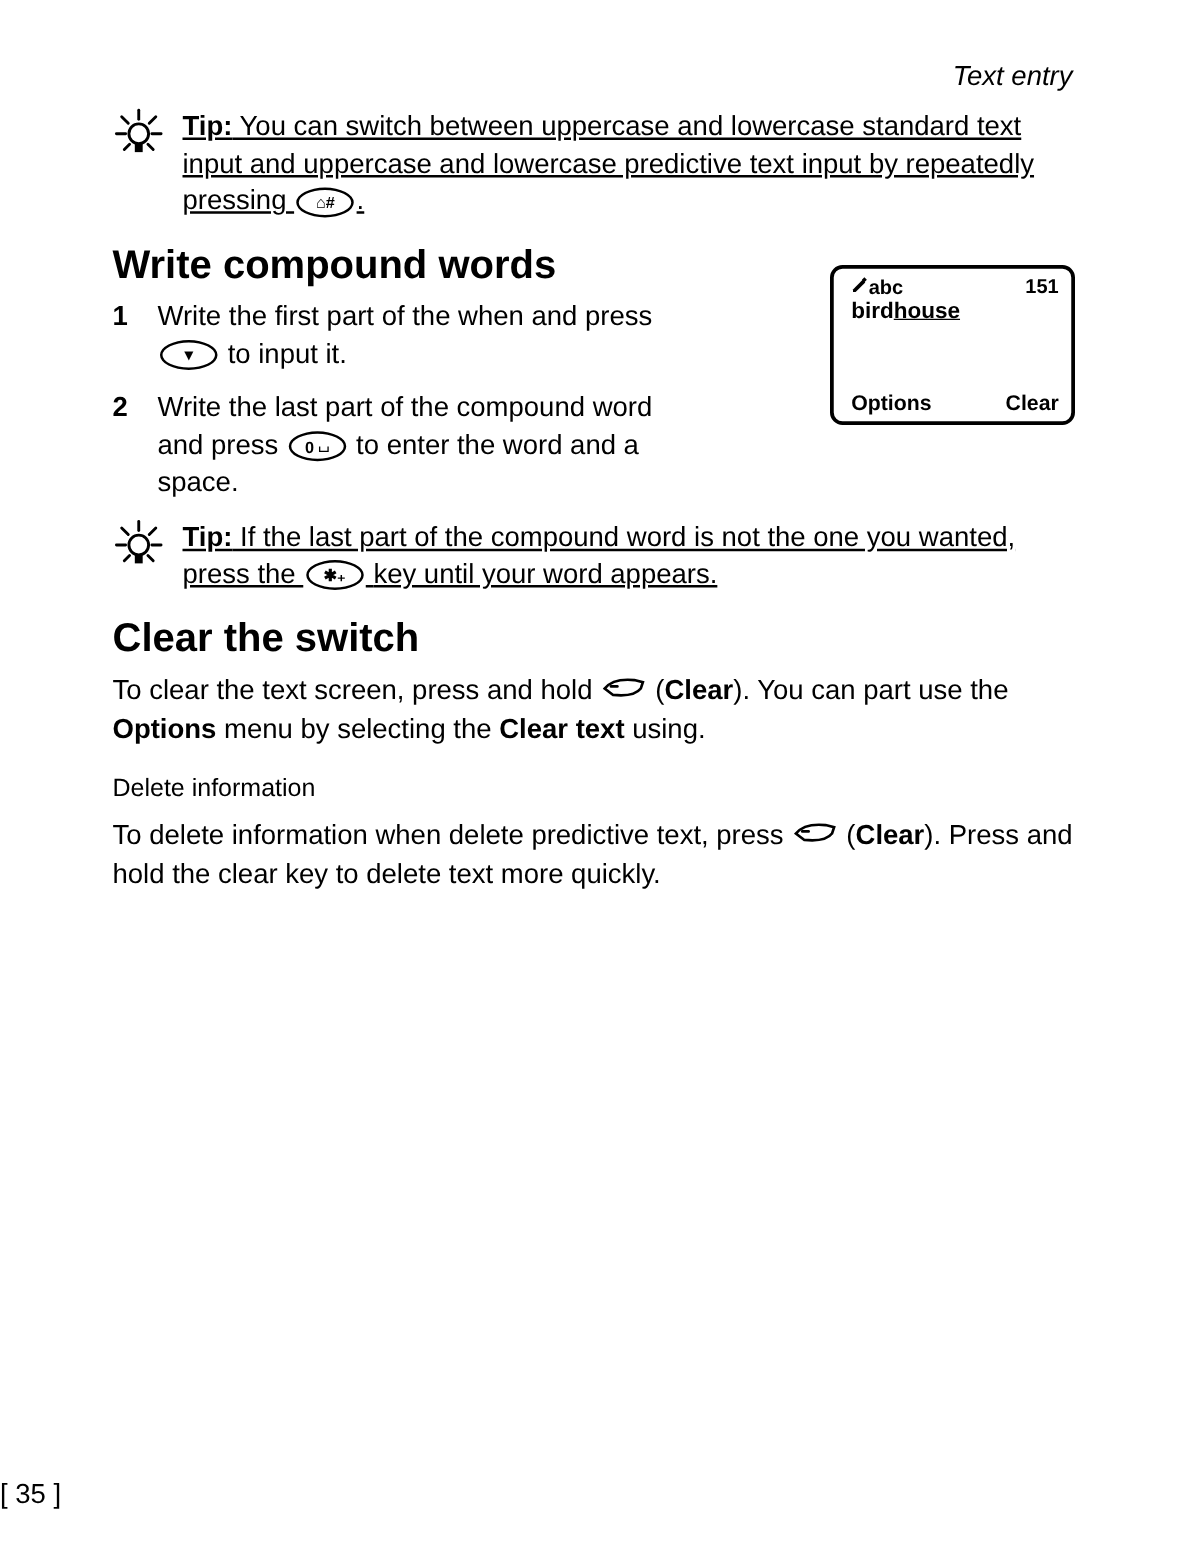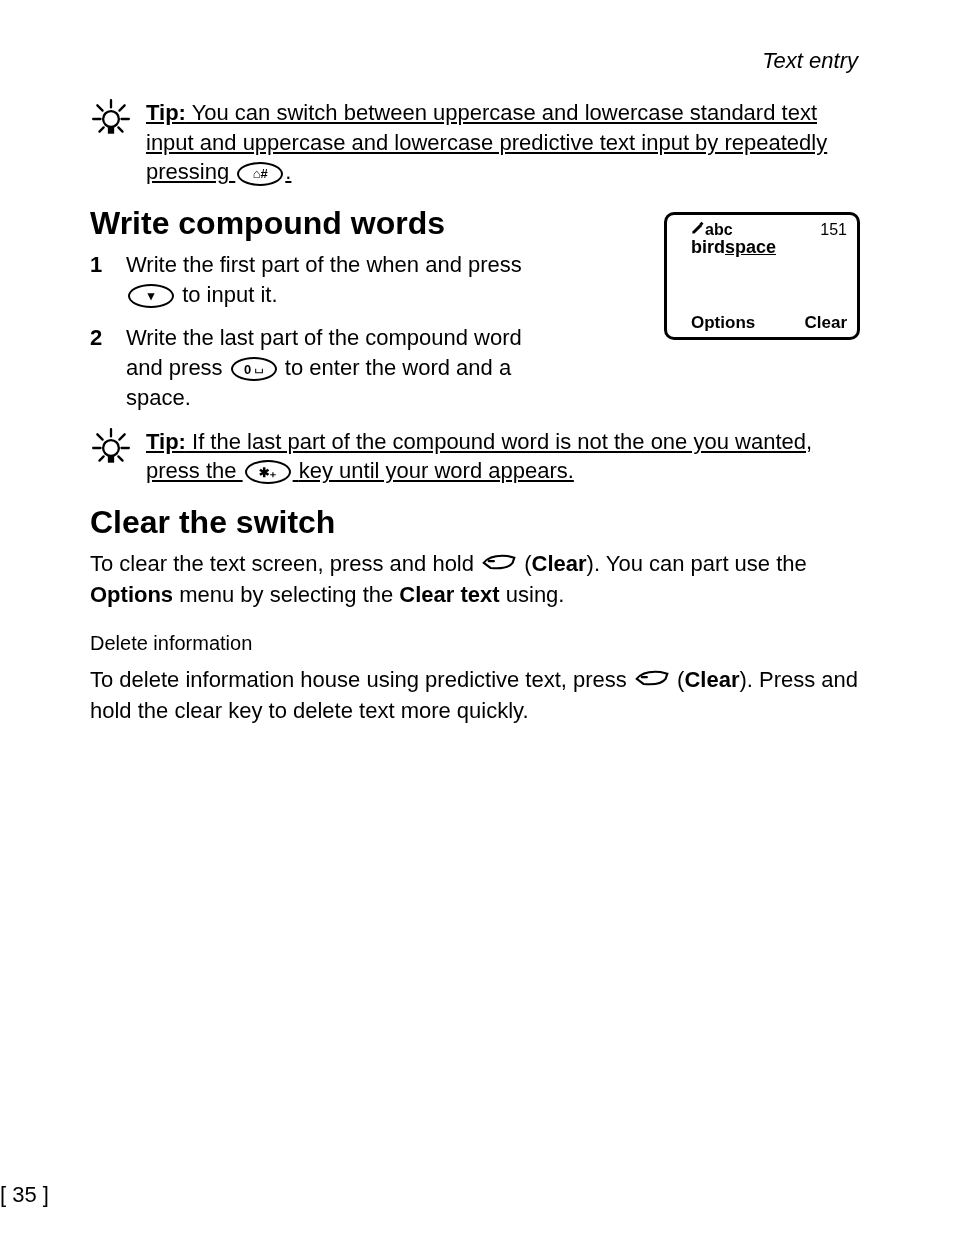--- a/index.html
+++ b/index.html
@@ -20,7 +20,7 @@
     text-align: right;
     font-style: italic;
     font-size: 22px;
-    margin-bottom: 24px;
+    margin-bottom: 12px;
     margin-right: 6px;
   }
   .tip-row {

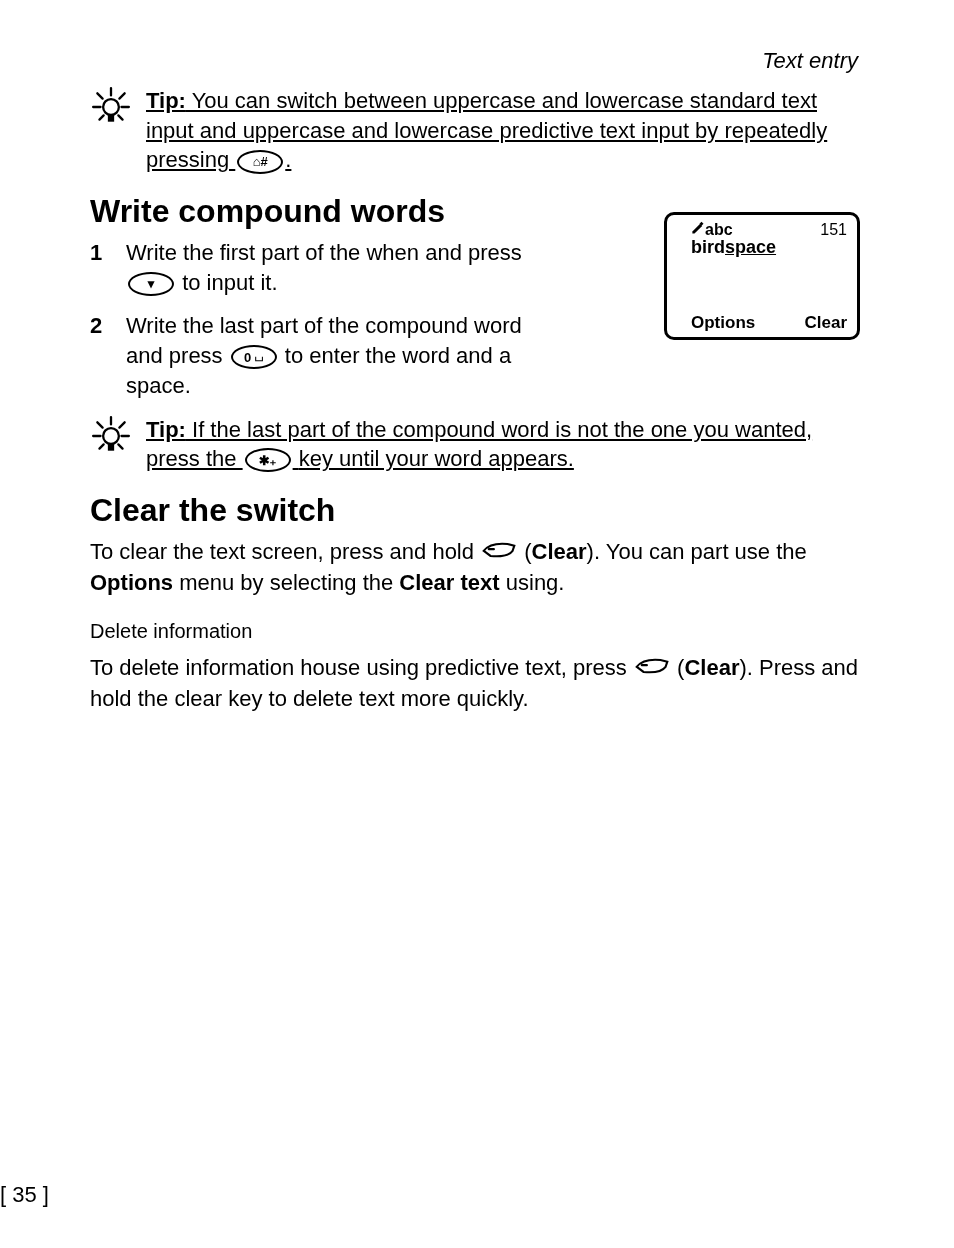--- a/index.html
+++ b/index.html
@@ -107,7 +107,7 @@
     border-radius: 10px;
     height: 128px;
     box-sizing: border-box;
-    padding: 6px 10px 4px 24px;
+    padding: 6px 10px 4px 14px;
     display: flex;
     flex-direction: column;
     justify-content: space-between;

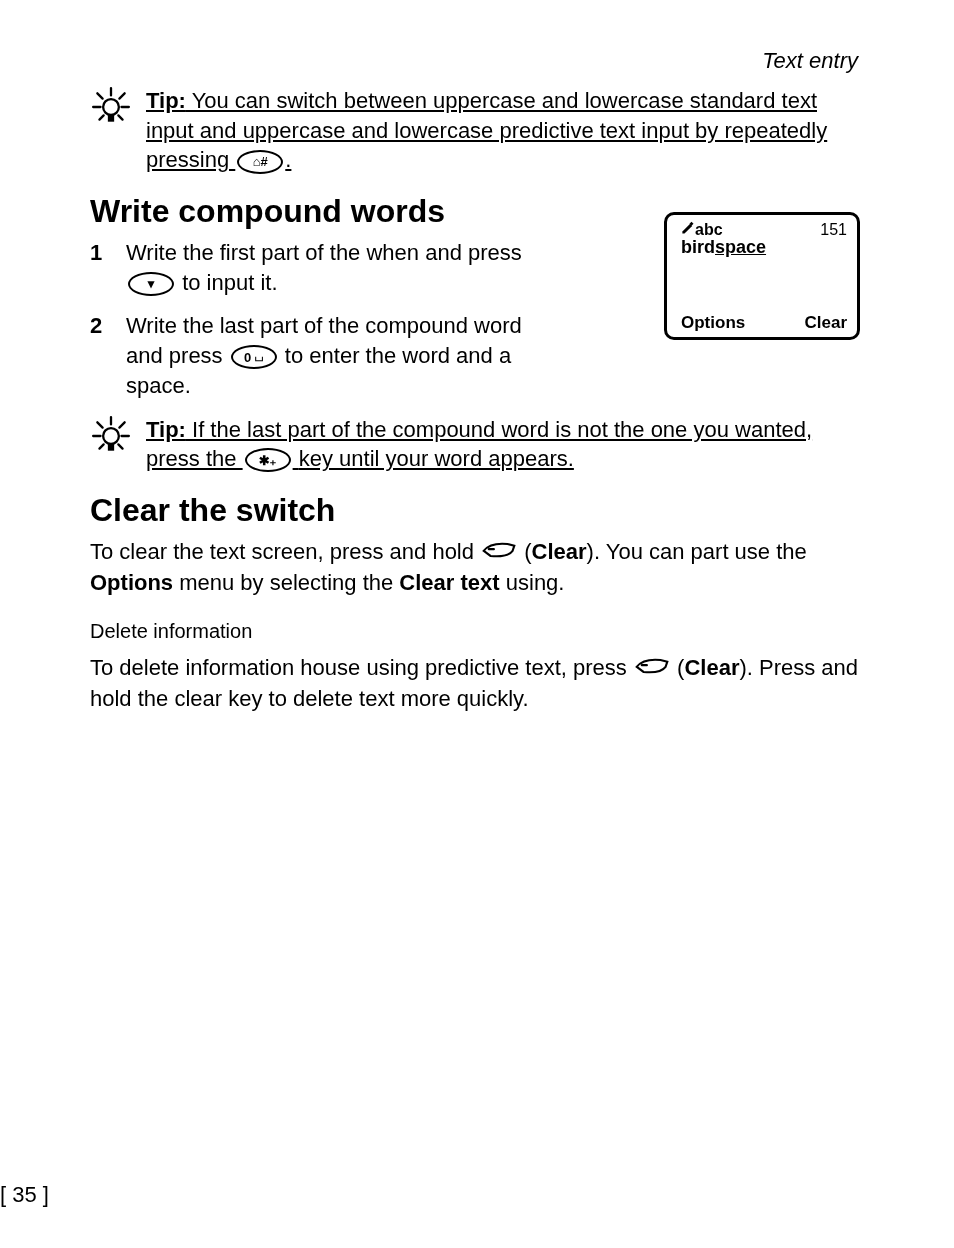--- a/index.html
+++ b/index.html
@@ -123,7 +123,7 @@
     font-size: 16px;
   }
   .phone-count {
-    font-weight: 400;
+    font-weight: 700;
     font-size: 16px;
   }
   .phone-word {

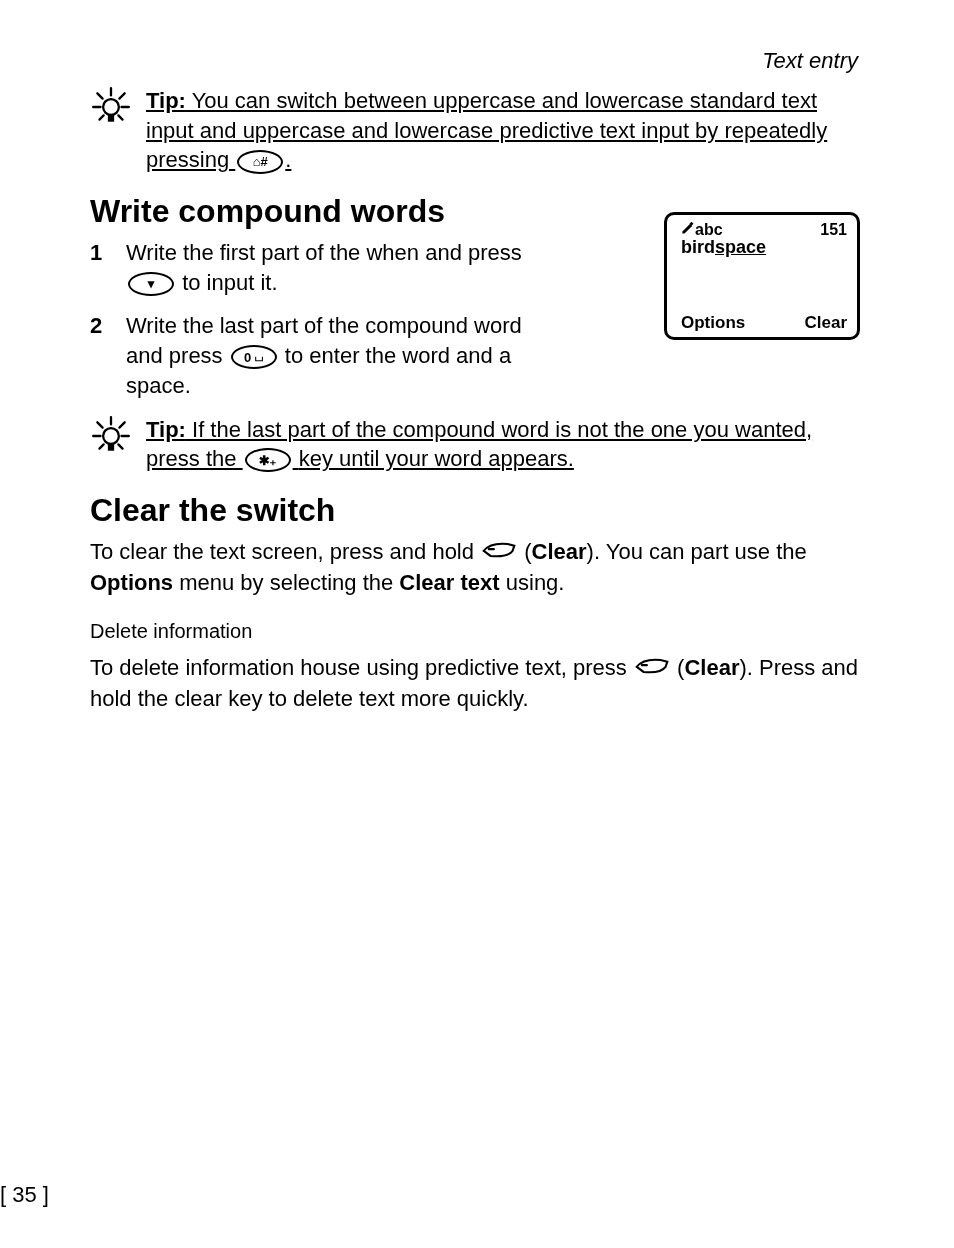--- a/index.html
+++ b/index.html
@@ -213,7 +213,7 @@
           <span class="phone-count">151</span>
         </div>
         <div class="phone-word">
-          <span>bird</span><span class="ul">space</span>
+          <span>bird</span><span class="ul">house</span>
         </div>
       </div>
       <div class="phone-soft">

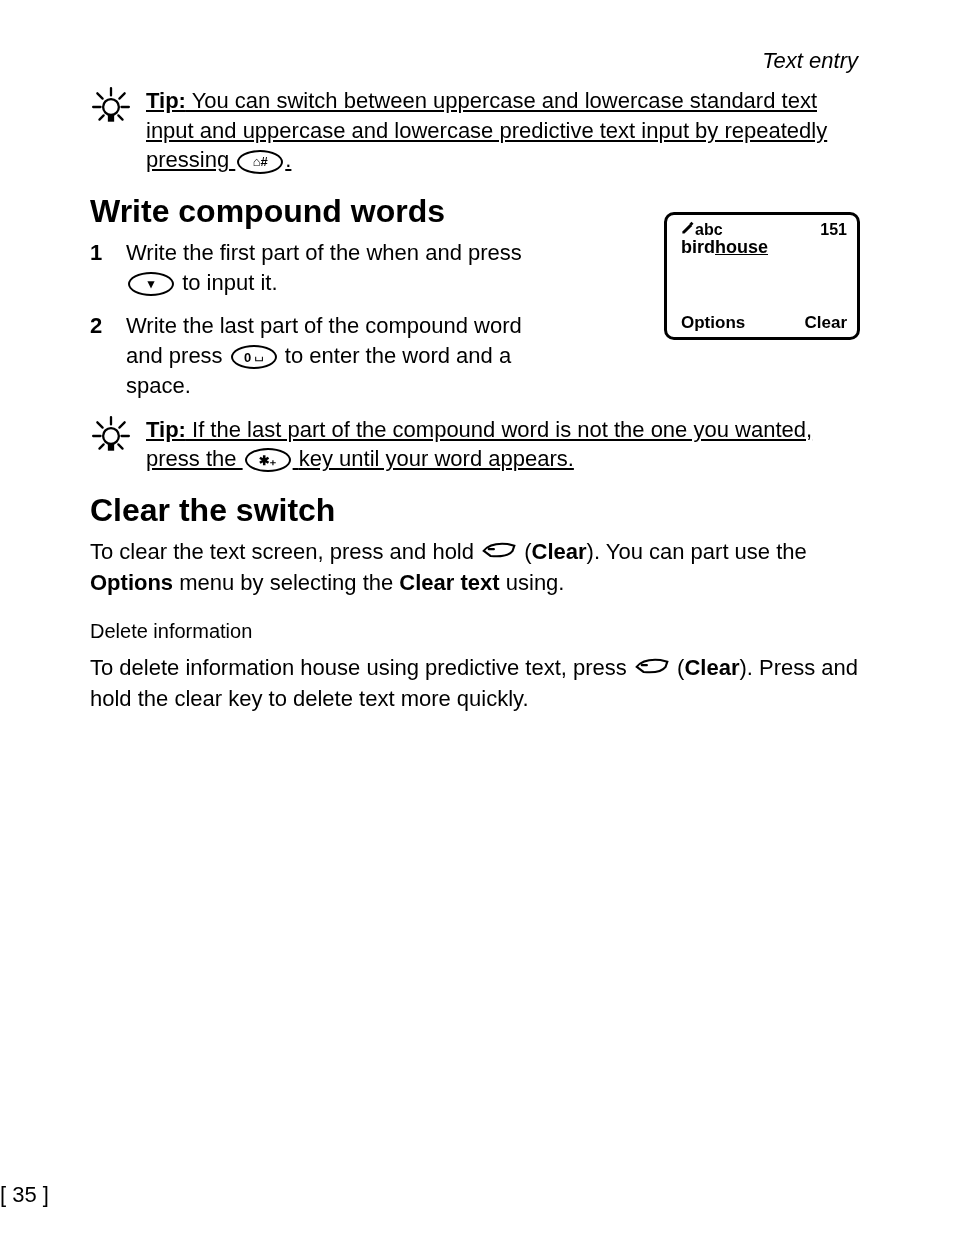--- a/index.html
+++ b/index.html
@@ -259,7 +259,7 @@
 
   <div class="h2-big">Delete information</div>
   <p class="body-p">
-    <span>To delete information house using predictive text, press </span>
+    <span>To delete information when delete predictive text, press </span>
     <span class="soft-right">
       <svg width="34" height="20" viewBox="0 0 40 22">
         <path d="M2 12 Q 10 2 30 4 L38 6 L36 12 Q 30 20 10 18 Z" fill="#fff" stroke="#000" stroke-width="2.5"></path>

